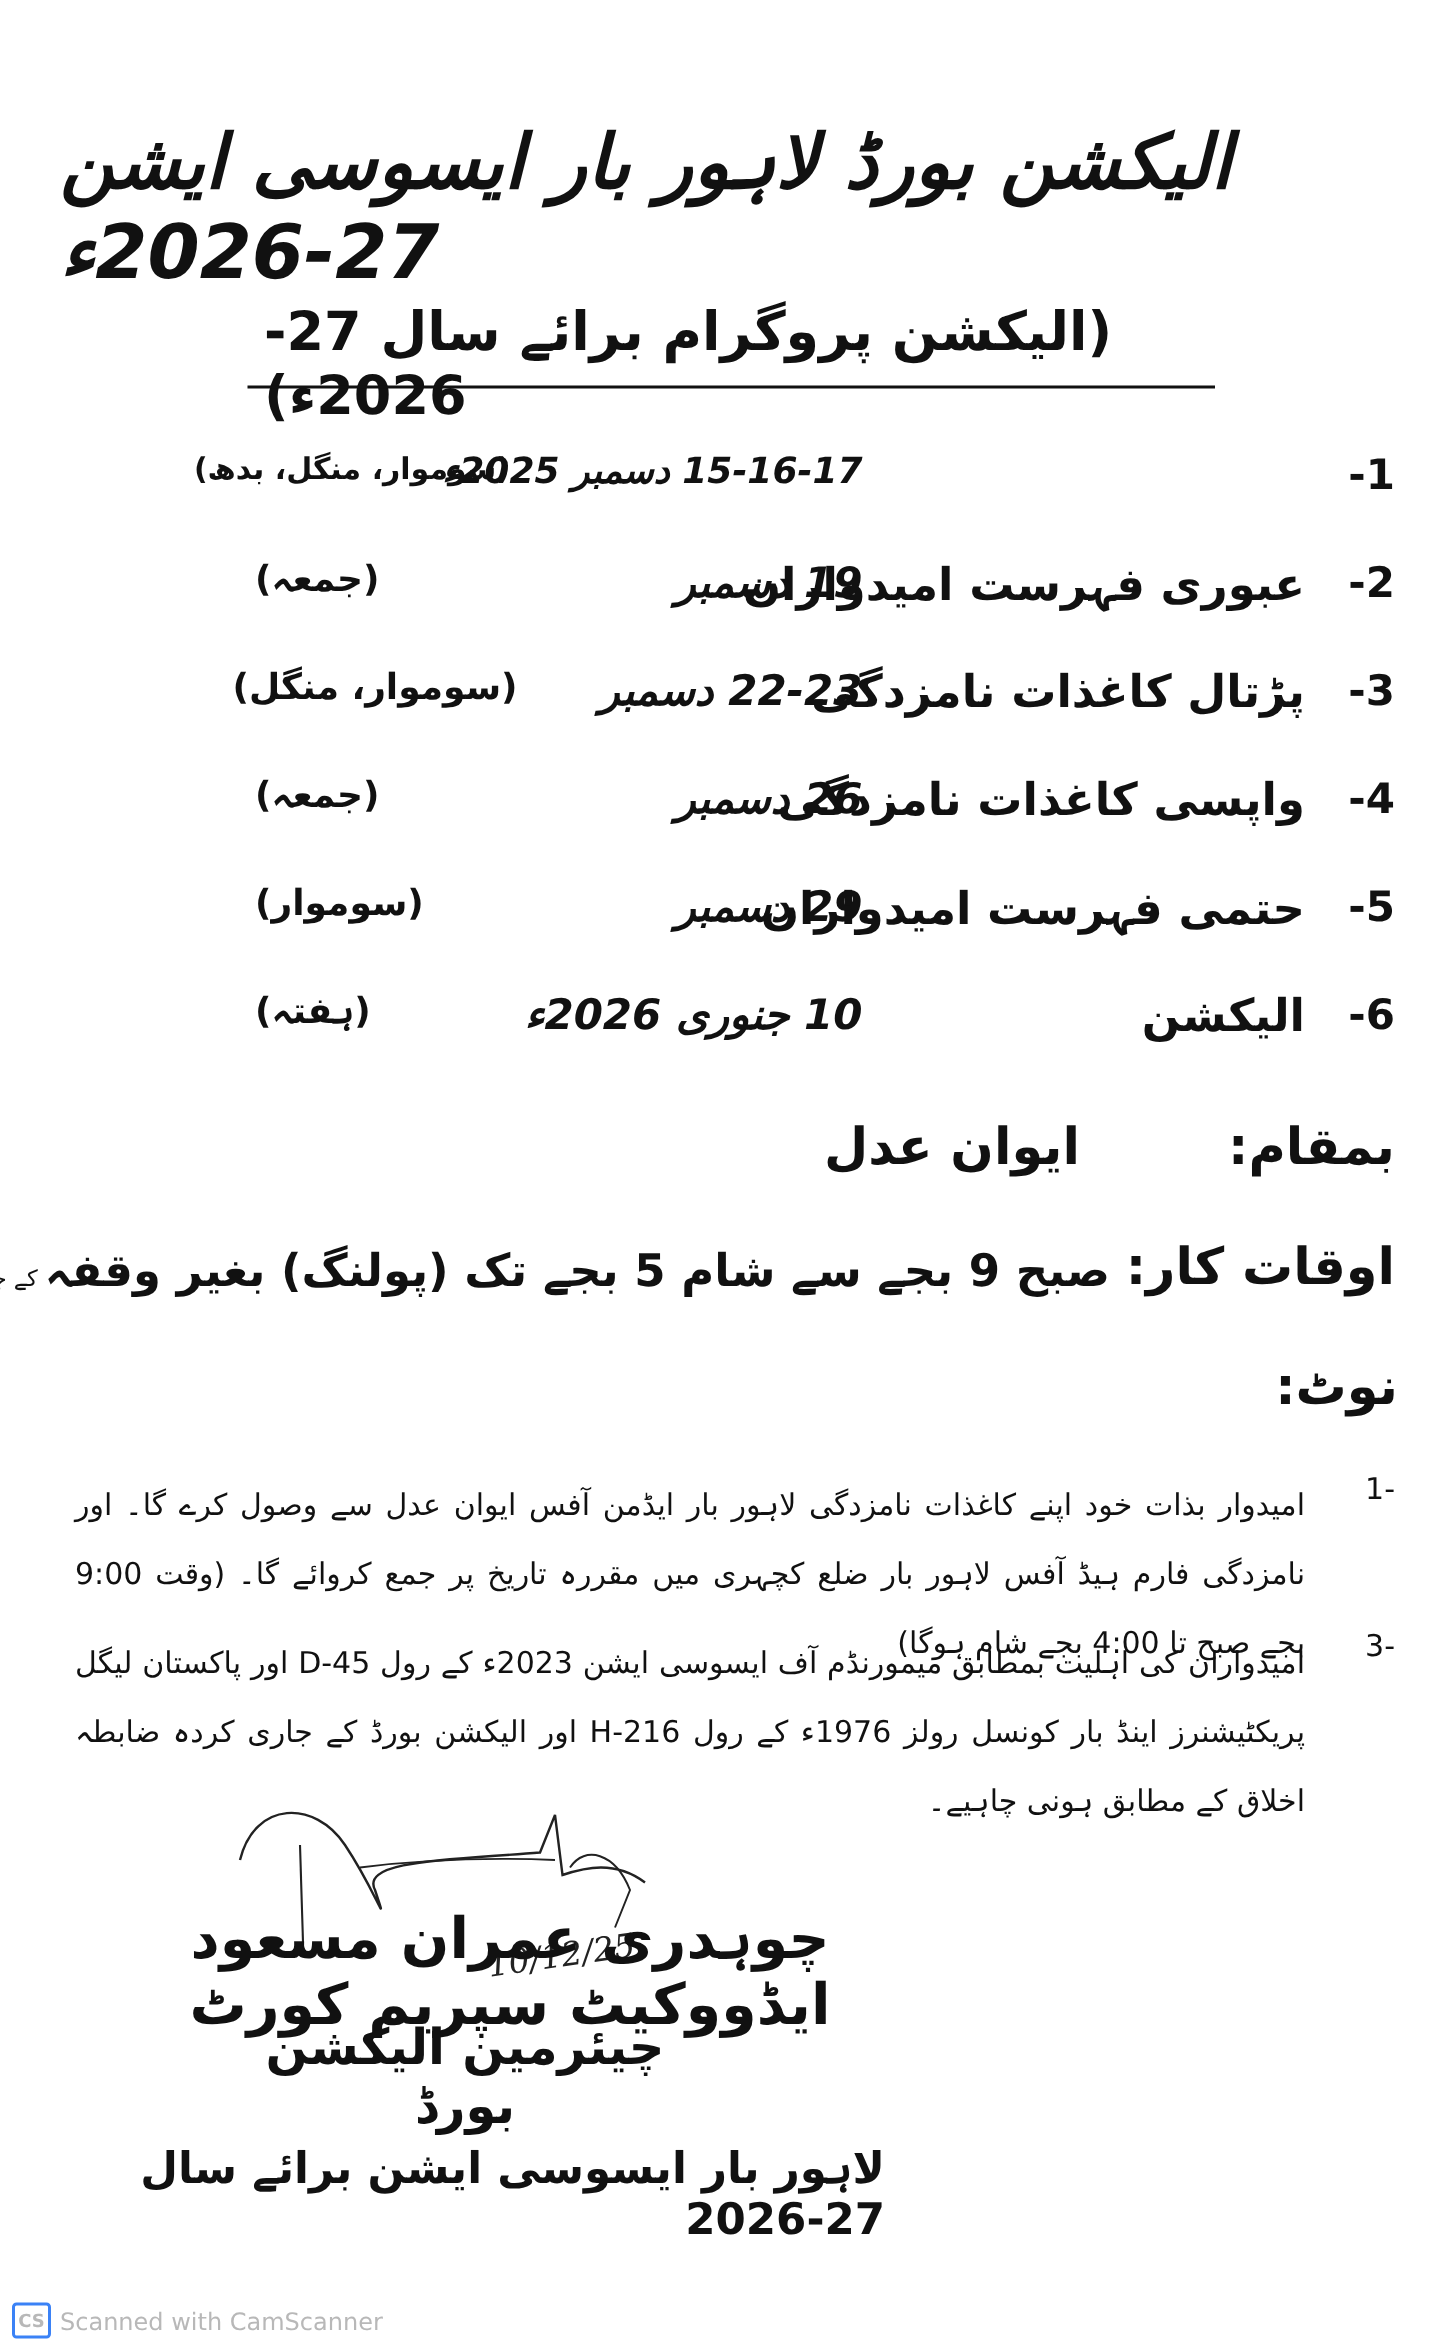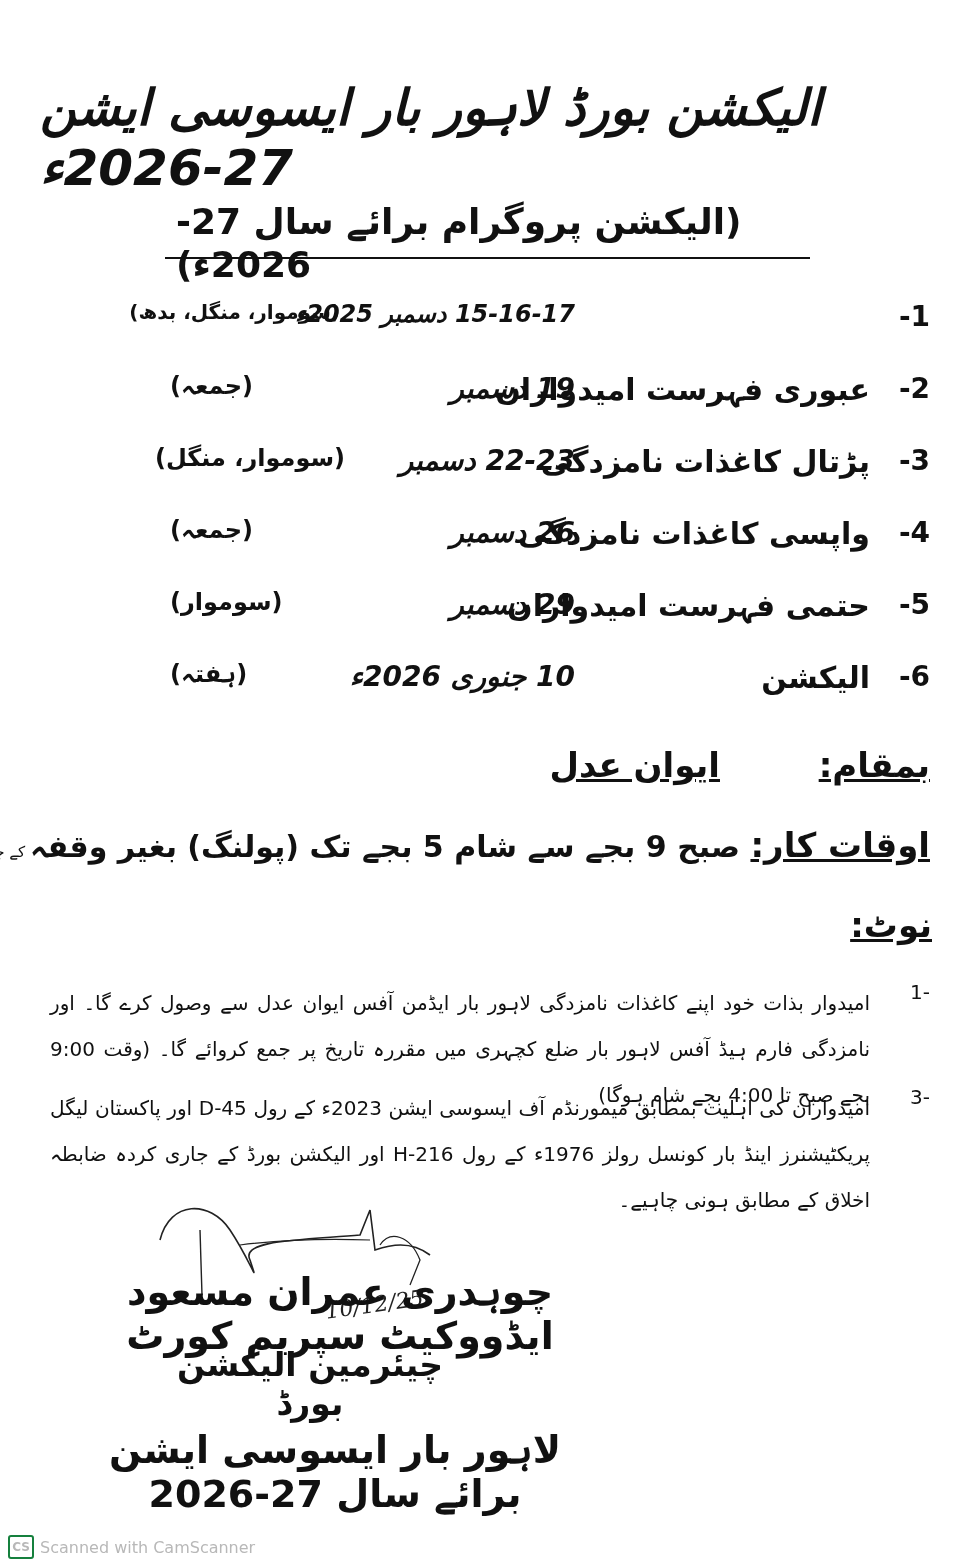--- a/index.html
+++ b/index.html
@@ -23,7 +23,7 @@
   .sched-row .event { position:absolute; right:60px; top:0; font-size:30px; font-weight:bold; direction:rtl; white-space:nowrap; }
   .sched-row .date { position:absolute; right:355px; top:0; font-size:28px; font-weight:bold; direction:rtl; white-space:nowrap;font-style:italic; }
   .sched-row .day { position:absolute; left:0; width:240px; text-align:left; top:0; font-size:24px; font-weight:bold; direction:rtl; white-space:nowrap; }
-  .label-big { font-size:34px; font-weight:bold;text-decoration:underline; }
+  .label-big { font-size:34px; font-weight:bold; }
   .venue-row { top:745px; left:60px; width:870px; height:60px; }
   .venue-row .lbl { position:absolute; right:0; top:0; }
   .venue-row .val { position:absolute; right:210px; top:0; }

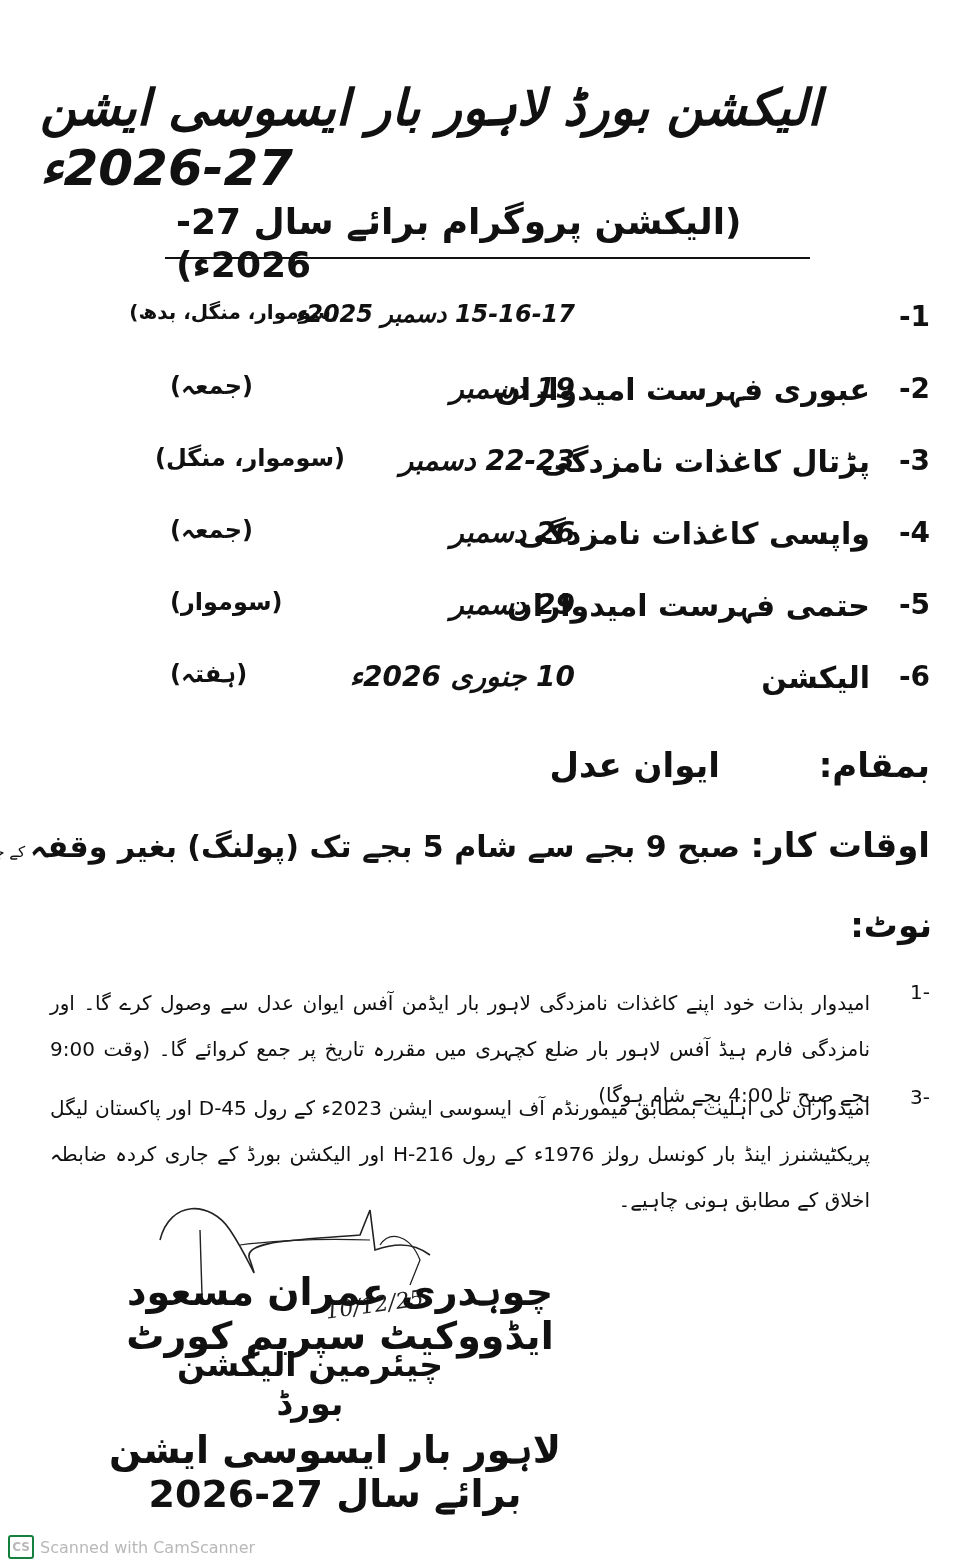--- a/index.html
+++ b/index.html
@@ -37,7 +37,7 @@
   .note .txt { position:absolute; right:60px; left:0; top:0; font-size:20px; line-height:46px; direction:rtl; text-align:justify; }
   .sign-name { top:1270px; left:60px; width:560px; text-align:center; font-size:38px; font-weight:bold; }
   .sign-title { top:1345px; left:150px; width:320px; text-align:center; font-size:33px; font-weight:bold; }
-  .sign-org { top:1428px; left:80px; width:510px; text-align:center; font-size:38px; font-weight:bold; }
+  .sign-org { top:1428px; left:80px; width:510px; font-size:29px; font-weight:bold; }
   .signature { top:1200px; left:140px; width:300px; height:110px; }
   .sig-date { top:1292px; left:325px; font-size:22px; font-style:italic; color:#222; font-family:"DejaVu Serif", serif; transform:rotate(-8deg); }
   .watermark { left:8px; top:1535px; display:flex; align-items:center; gap:6px; color:#b8b8b8; font-size:16px; }

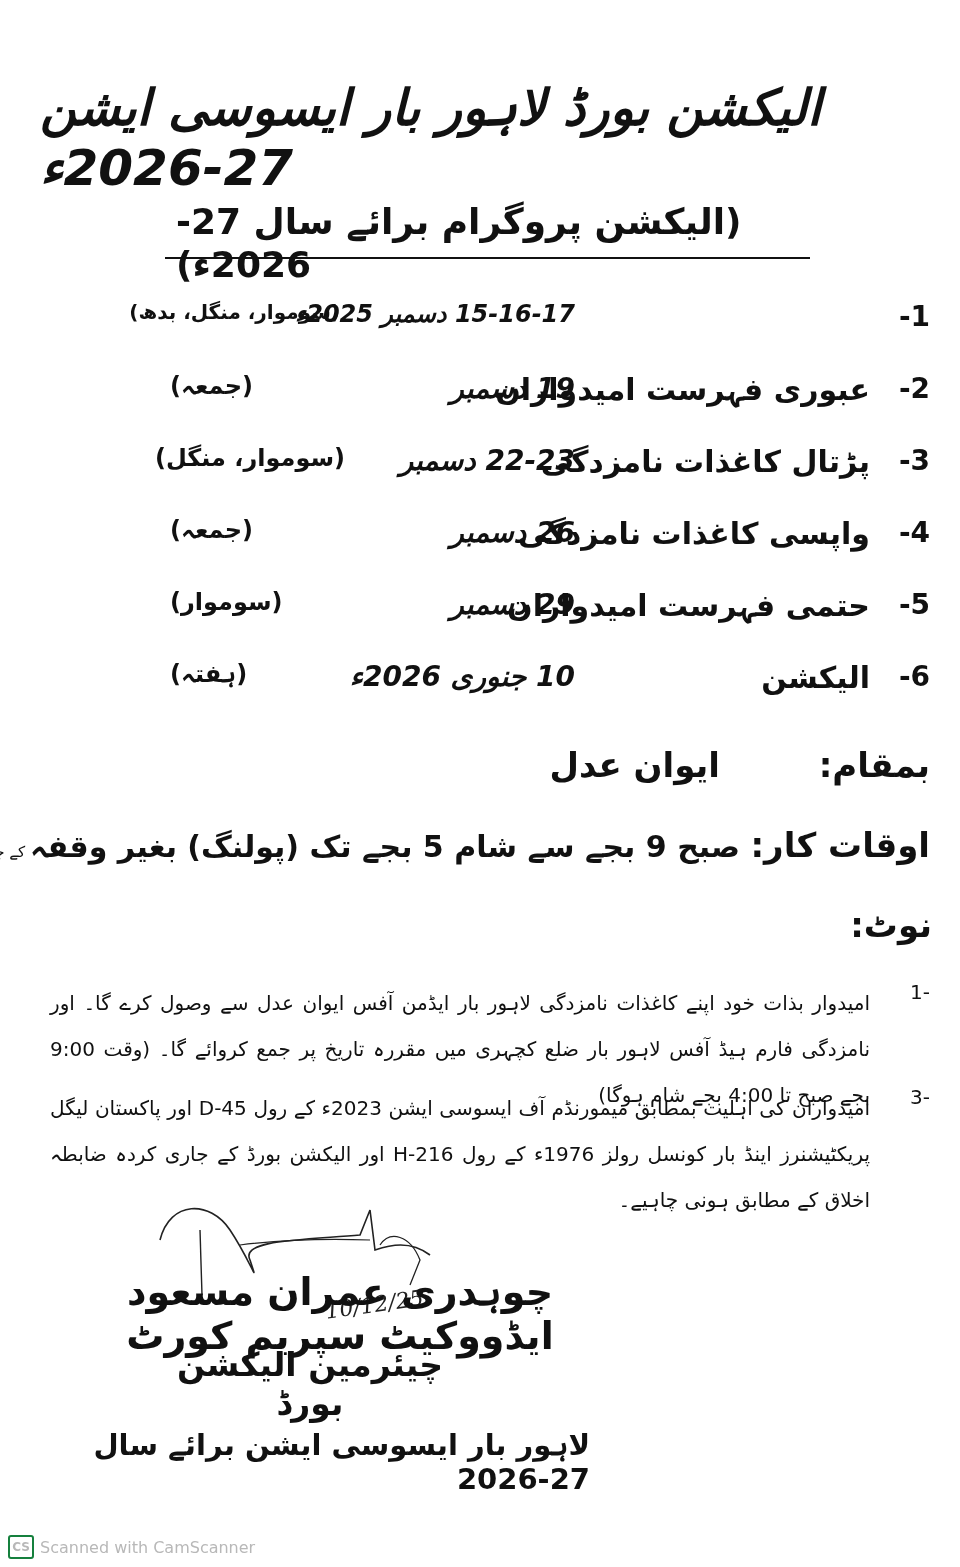--- a/index.html
+++ b/index.html
@@ -41,7 +41,7 @@
   .signature { top:1200px; left:140px; width:300px; height:110px; }
   .sig-date { top:1292px; left:325px; font-size:22px; font-style:italic; color:#222; font-family:"DejaVu Serif", serif; transform:rotate(-8deg); }
   .watermark { left:8px; top:1535px; display:flex; align-items:center; gap:6px; color:#b8b8b8; font-size:16px; }
-  .cs-logo { width:22px; height:20px; border:2px solid #15803d; border-radius:3px; font-size:12px; font-weight:bold; display:flex; align-items:center; justify-content:center; color:#b8b8b8; }
+  .cs-logo { width:22px; height:20px; border:2px solid #3b82f6; border-radius:3px; font-size:12px; font-weight:bold; display:flex; align-items:center; justify-content:center; color:#b8b8b8; }
 </style>
 </head>
 <body>

